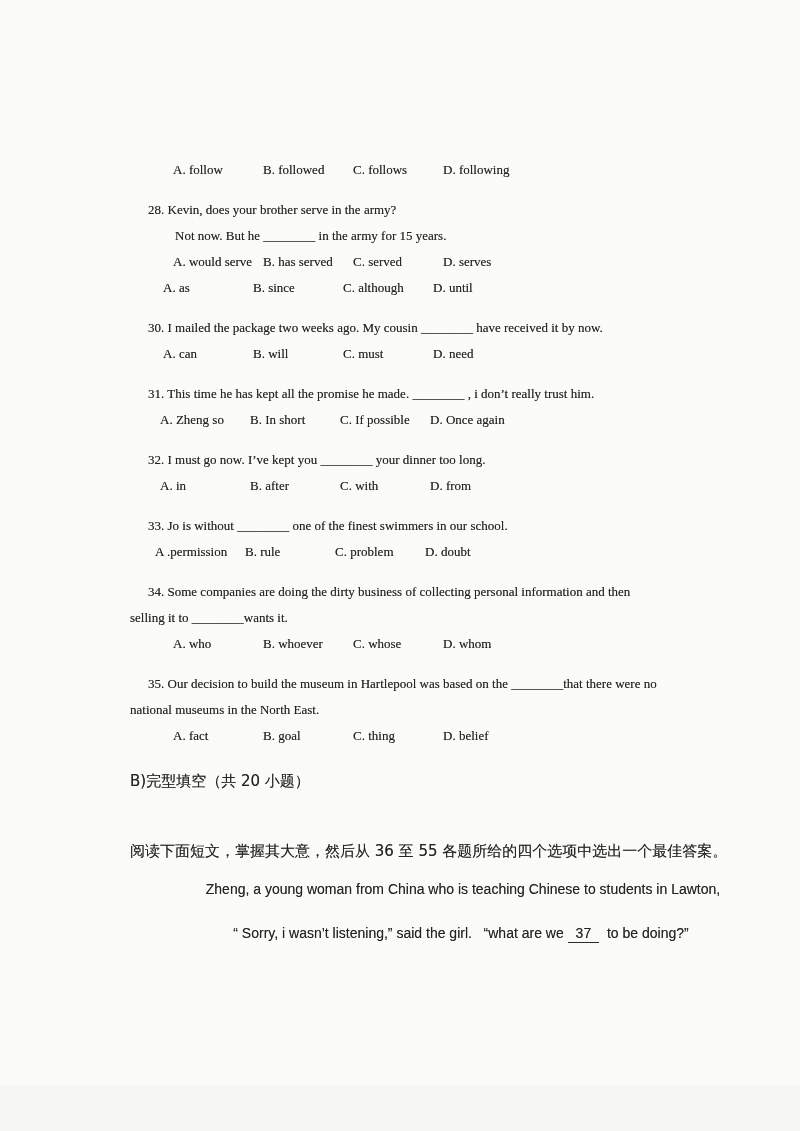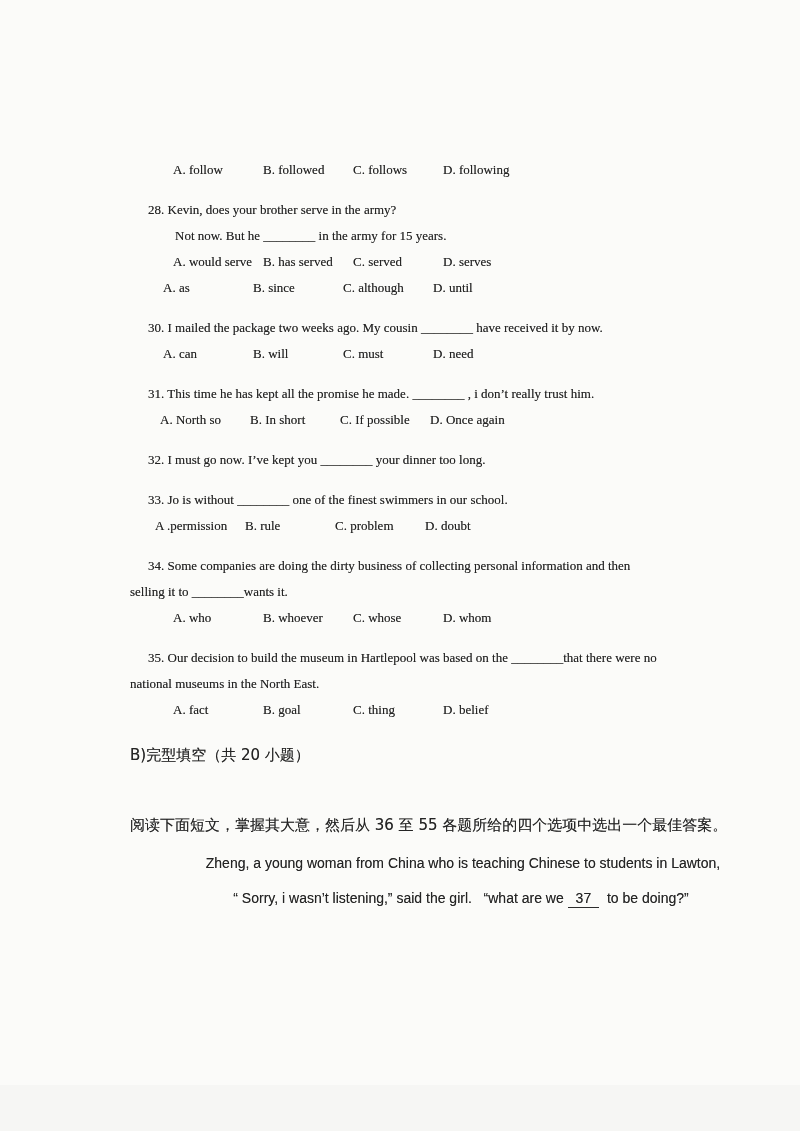--- a/index.html
+++ b/index.html
@@ -75,7 +75,7 @@
     <p class="l serif ind33"><span class="opt">A. can</span><span class="opt">B. will</span><span class="opt">C. must</span><span class="opt">D. need</span></p>
 
     <p class="l serif ind18">31. This time he has kept all the promise he made. ________ , i don’t really trust him.</p>
-    <p class="l serif ind30"><span class="opt">A. North so</span><span class="opt">B. In short</span><span class="opt">C. If possible</span><span class="opt">D. Once again</span></p>
+    <p class="l serif ind30"><span class="opt">A. Zheng so</span><span class="opt">B. In short</span><span class="opt">C. If possible</span><span class="opt">D. Once again</span></p>
 
     <p class="l serif ind18">32. I must go now. I’ve kept you ________ your dinner too long.</p>
 

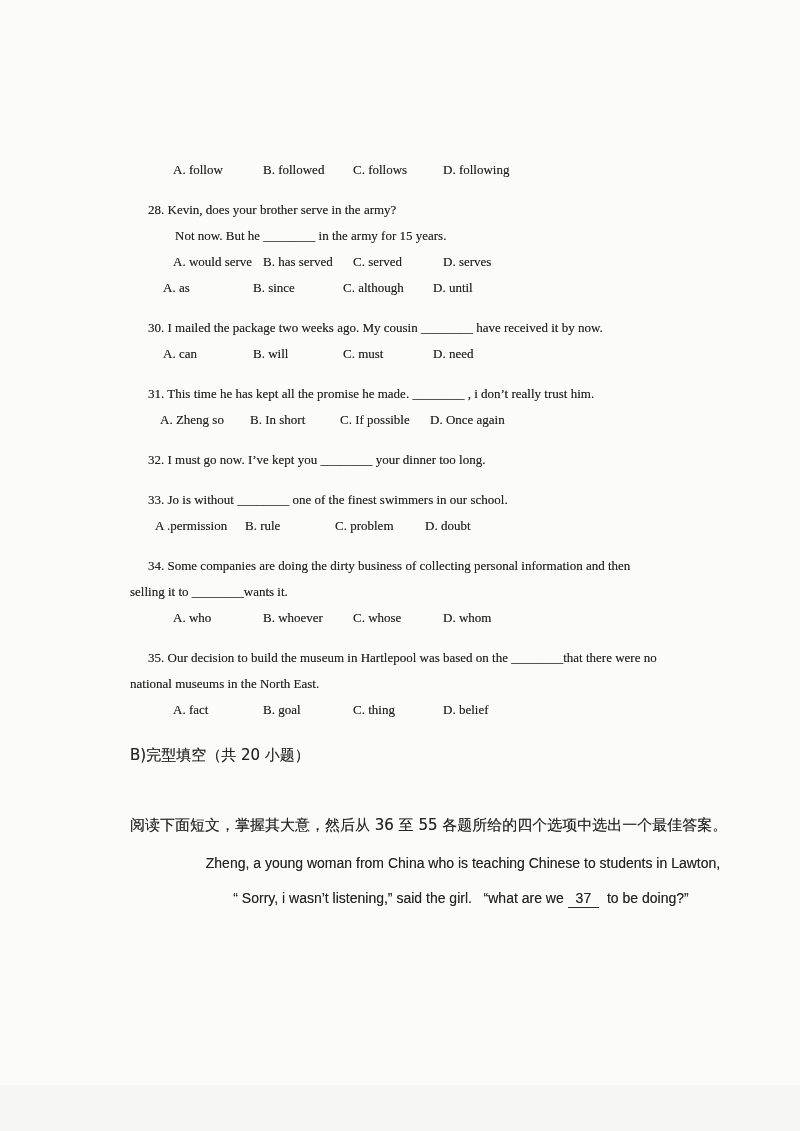--- a/index.html
+++ b/index.html
@@ -78,6 +78,7 @@
     <p class="l serif ind30"><span class="opt">A. Zheng so</span><span class="opt">B. In short</span><span class="opt">C. If possible</span><span class="opt">D. Once again</span></p>
 
     <p class="l serif ind18">32. I must go now. I’ve kept you ________ your dinner too long.</p>
+    <p class="l serif ind30"><span class="opt">A. in</span><span class="opt">B. after</span><span class="opt">C. with</span><span class="opt">D. from</span></p>
 
     <p class="l serif ind18">33. Jo is without ________ one of the finest swimmers in our school.</p>
     <p class="l serif ind25"><span class="opt">A .permission</span><span class="opt">B. rule</span><span class="opt">C. problem</span><span class="opt">D. doubt</span></p>

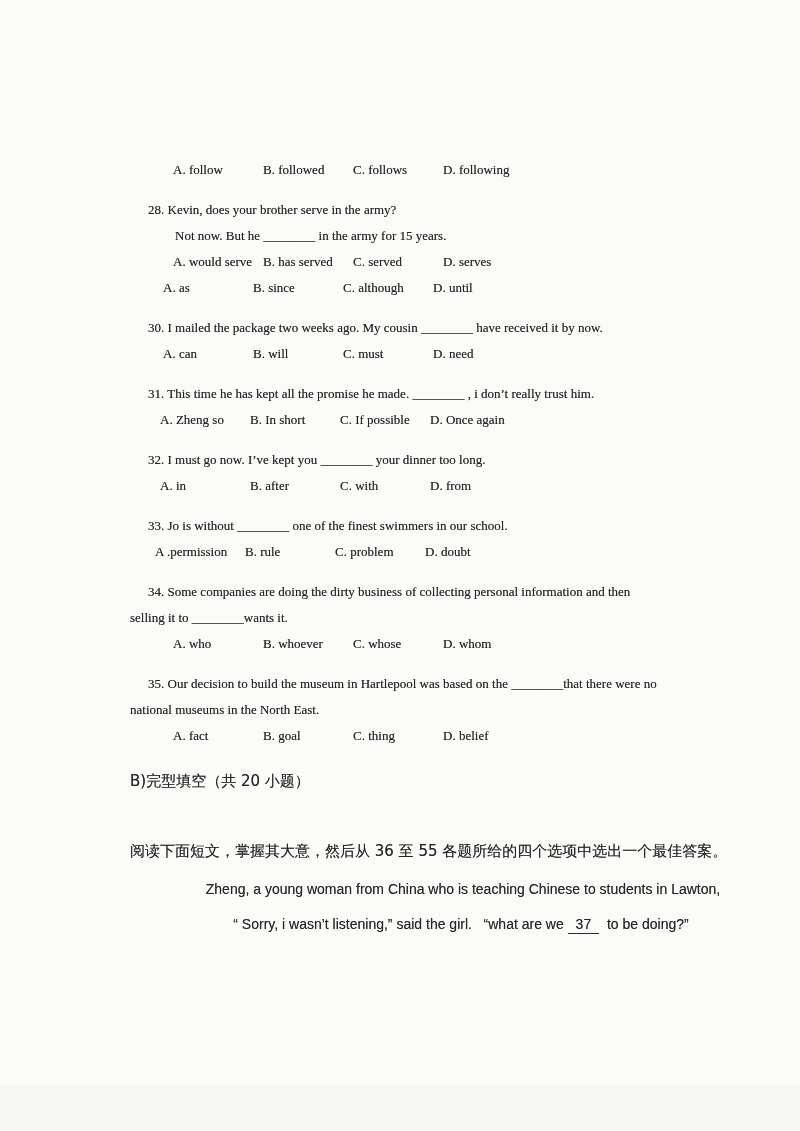--- a/index.html
+++ b/index.html
@@ -40,7 +40,7 @@
   .gap19{margin-top:19px;}
   .gap28{margin-top:44px;}
   .gap12{margin-top:12px;}
-  .gap9{margin-top:9px;}
+  .gap9{margin-top:18px;}
   
   .opt{
     display:inline-block;

